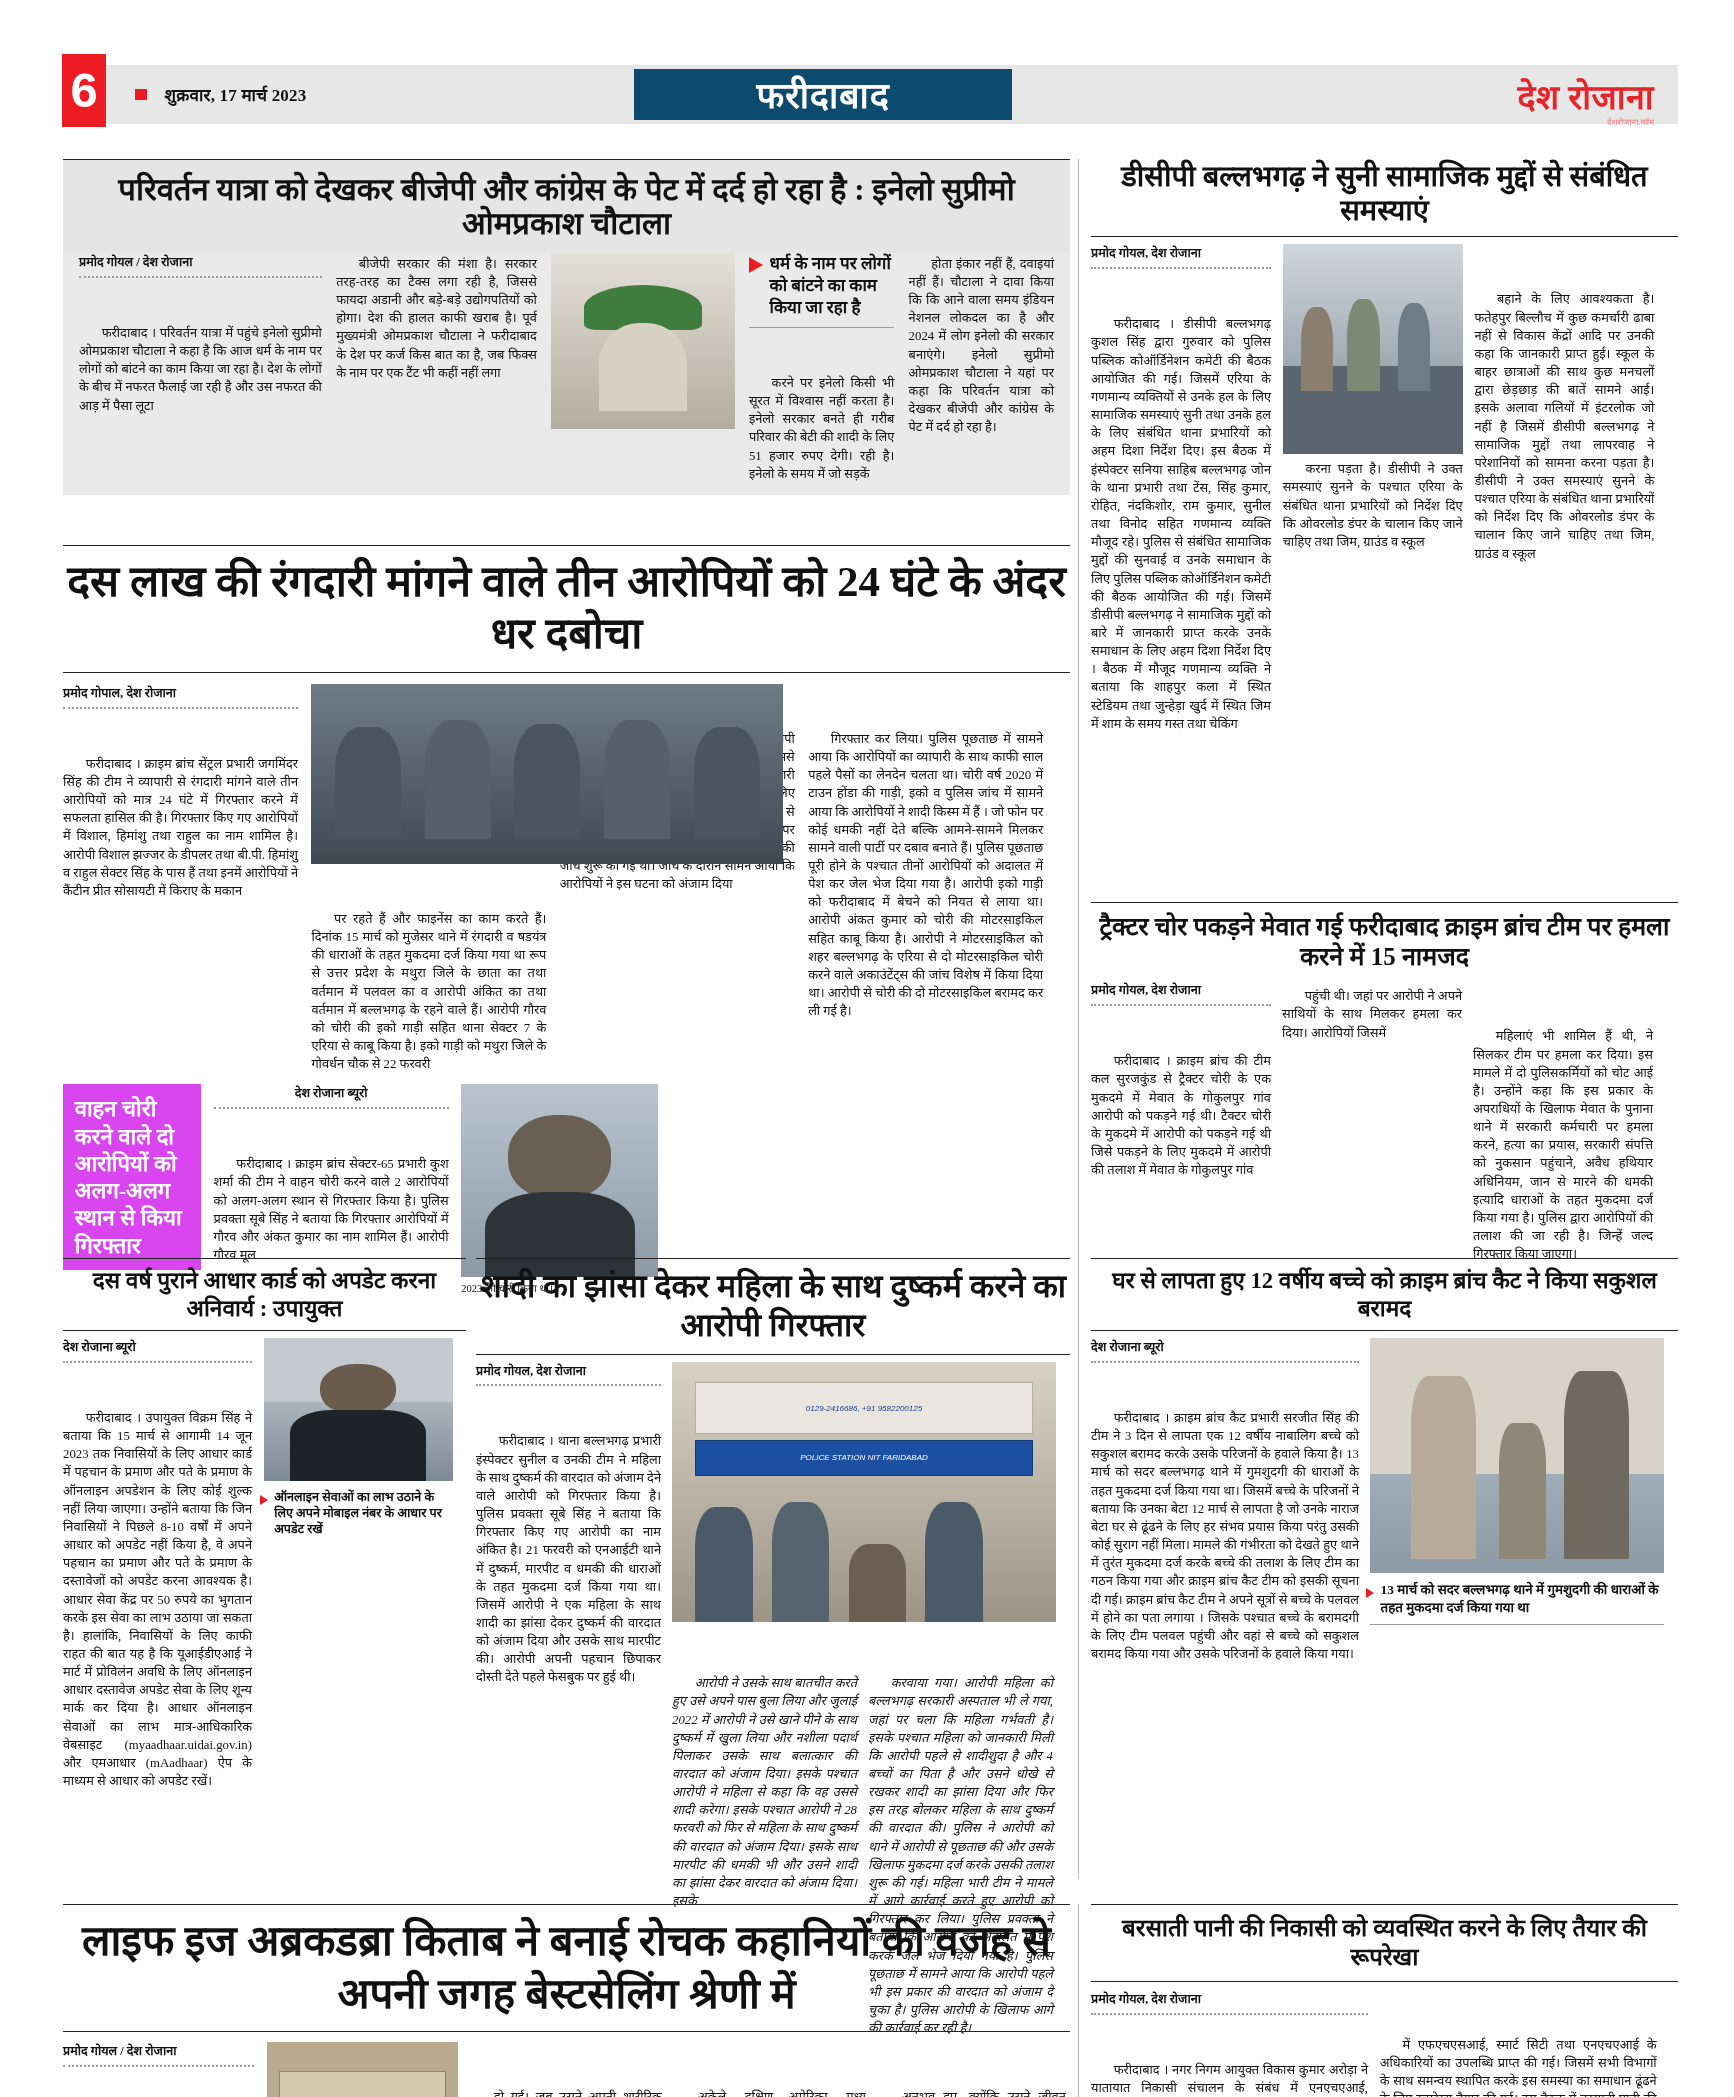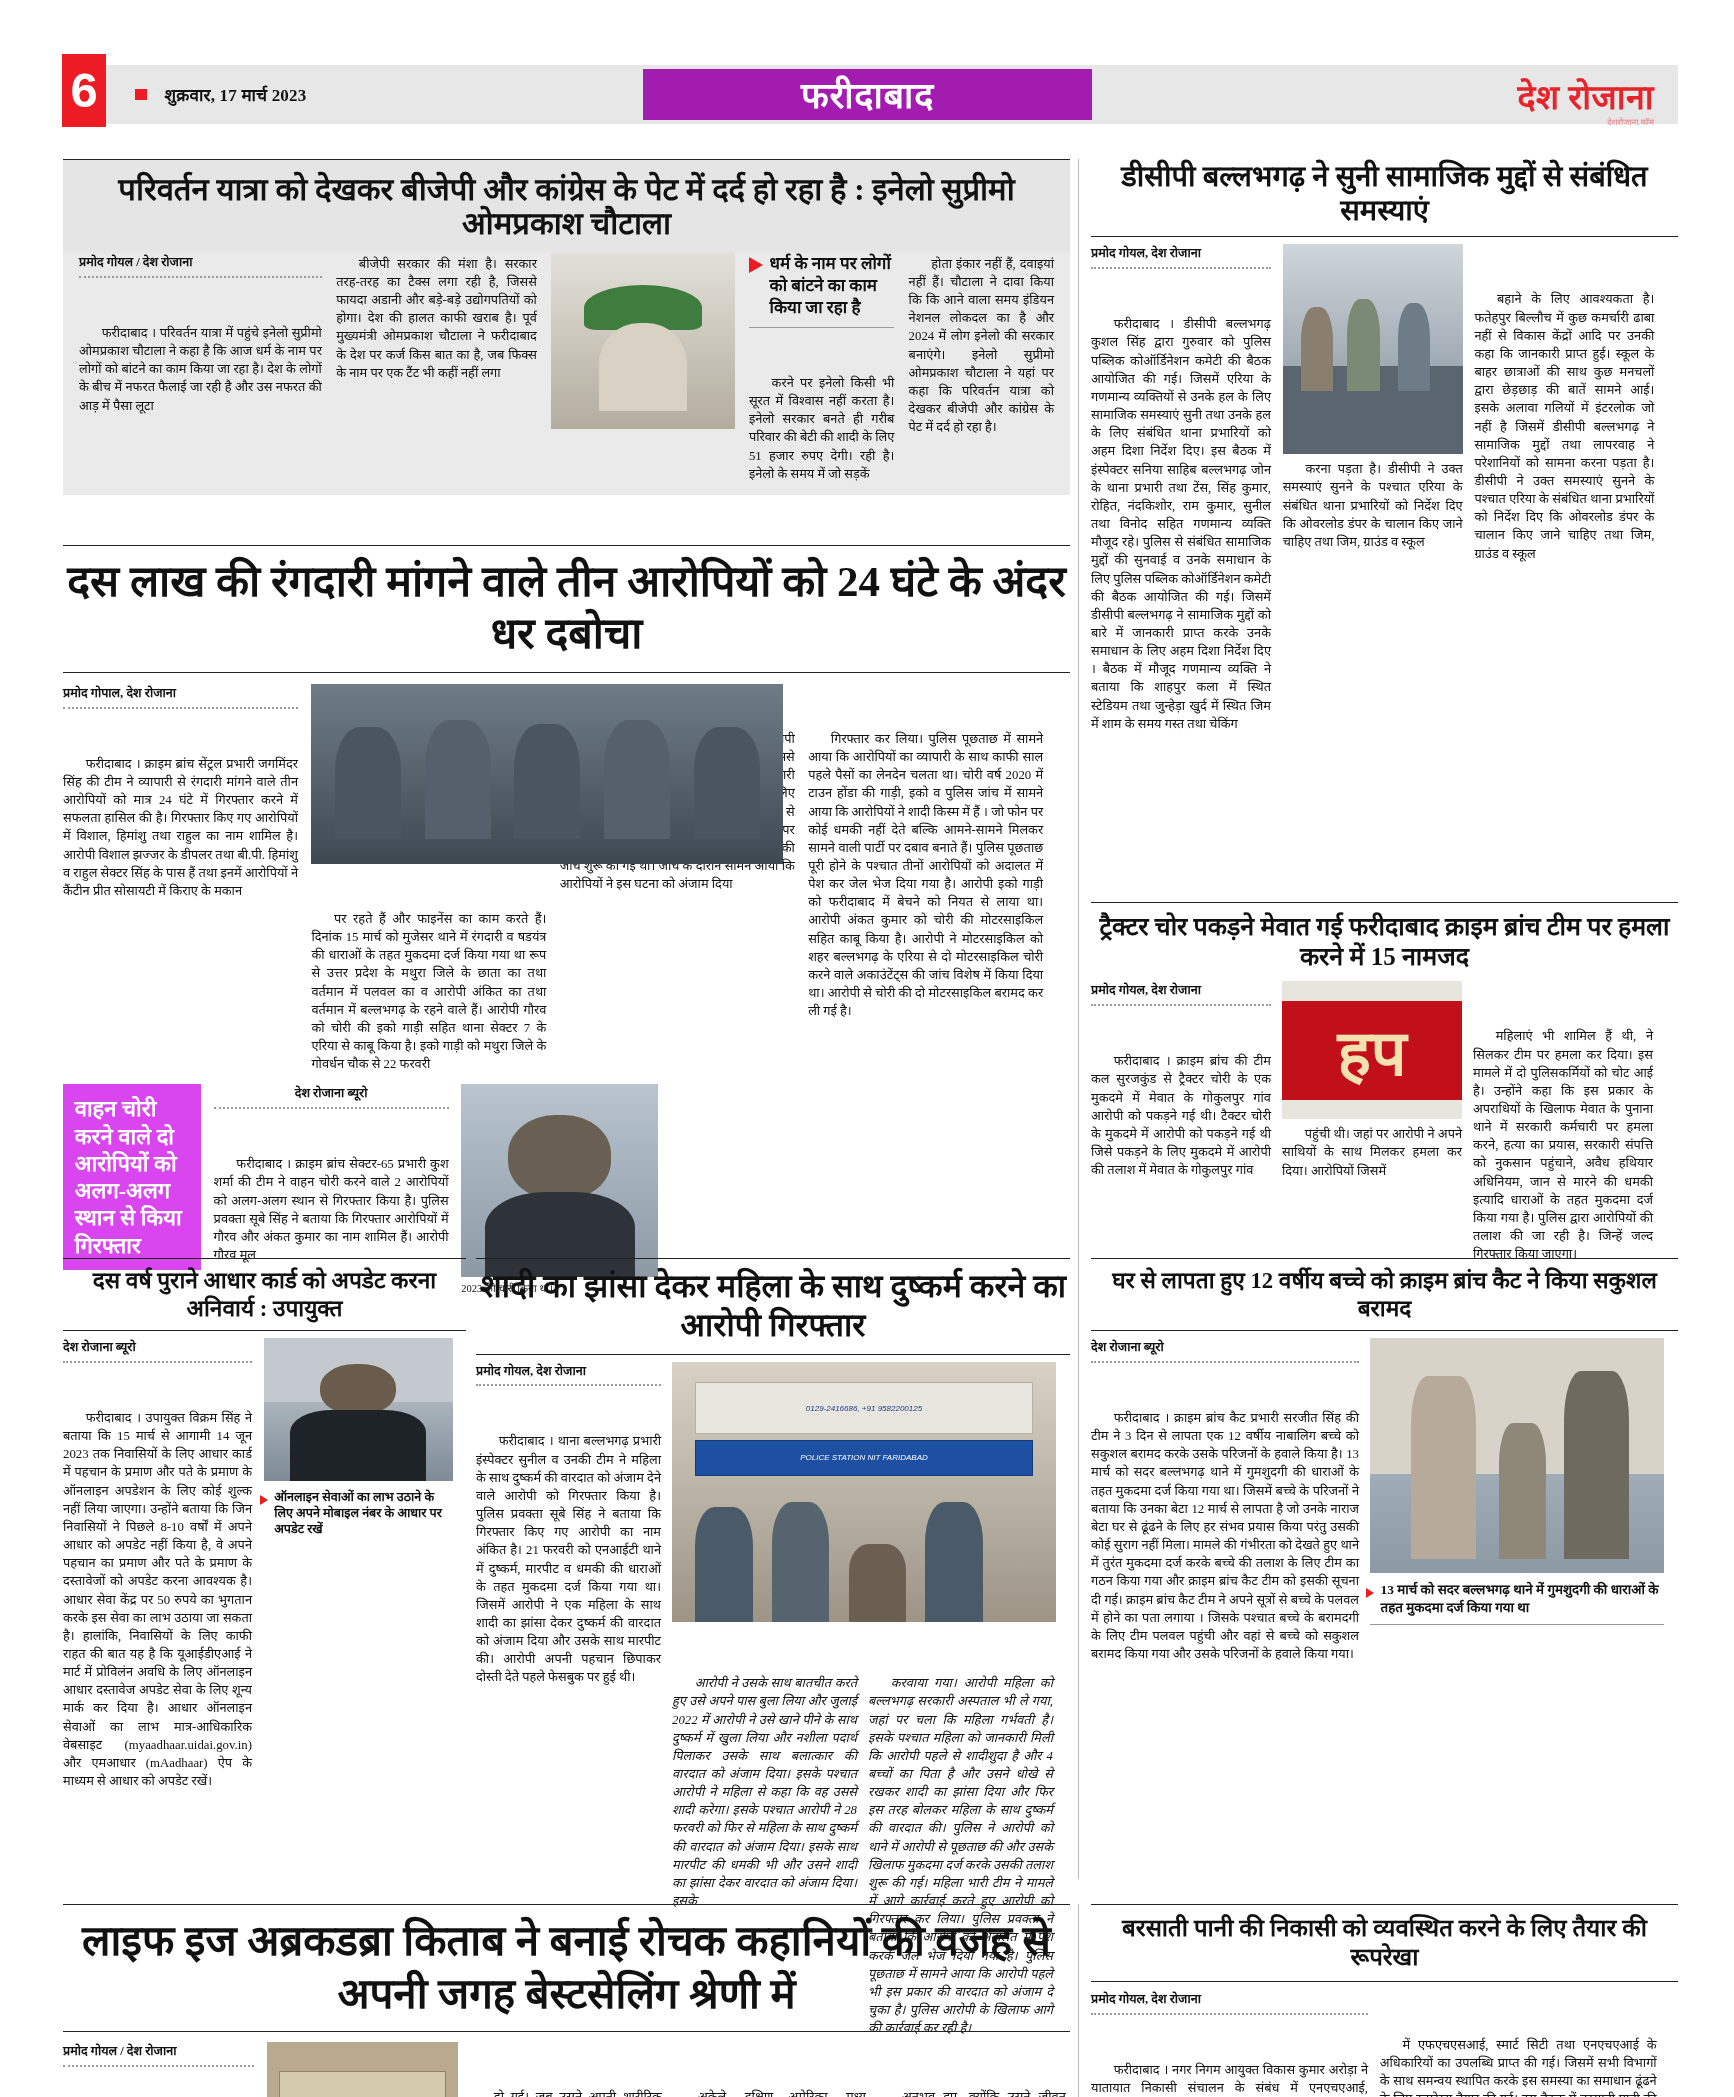--- a/index.html
+++ b/index.html
@@ -27,9 +27,9 @@
   .red-sq{ width:11.7px;height:11.7px;background:#ed1c24; }
   .date-text{ font-size:17px; font-weight:bold; letter-spacing:0.2px; }
   .city-plate{
-    position:absolute; left:634px; top:69px; width:449px; height:51px;
-    background:#a21caf; color:#fff; display:flex;align-items:center;justify-content:center;
-    font-size:36px; font-weight:bold; letter-spacing:0.8px;margin-left:9px;
+    position:absolute; left:634px; top:69px; width:378px; height:51px;
+    background:#0c4a6e; color:#fff; display:flex;align-items:center;justify-content:center;
+    font-size:36px; font-weight:bold; letter-spacing:0.8px;
   }
   .brand{
     position:absolute; right:80px; top:73px; text-align:right;

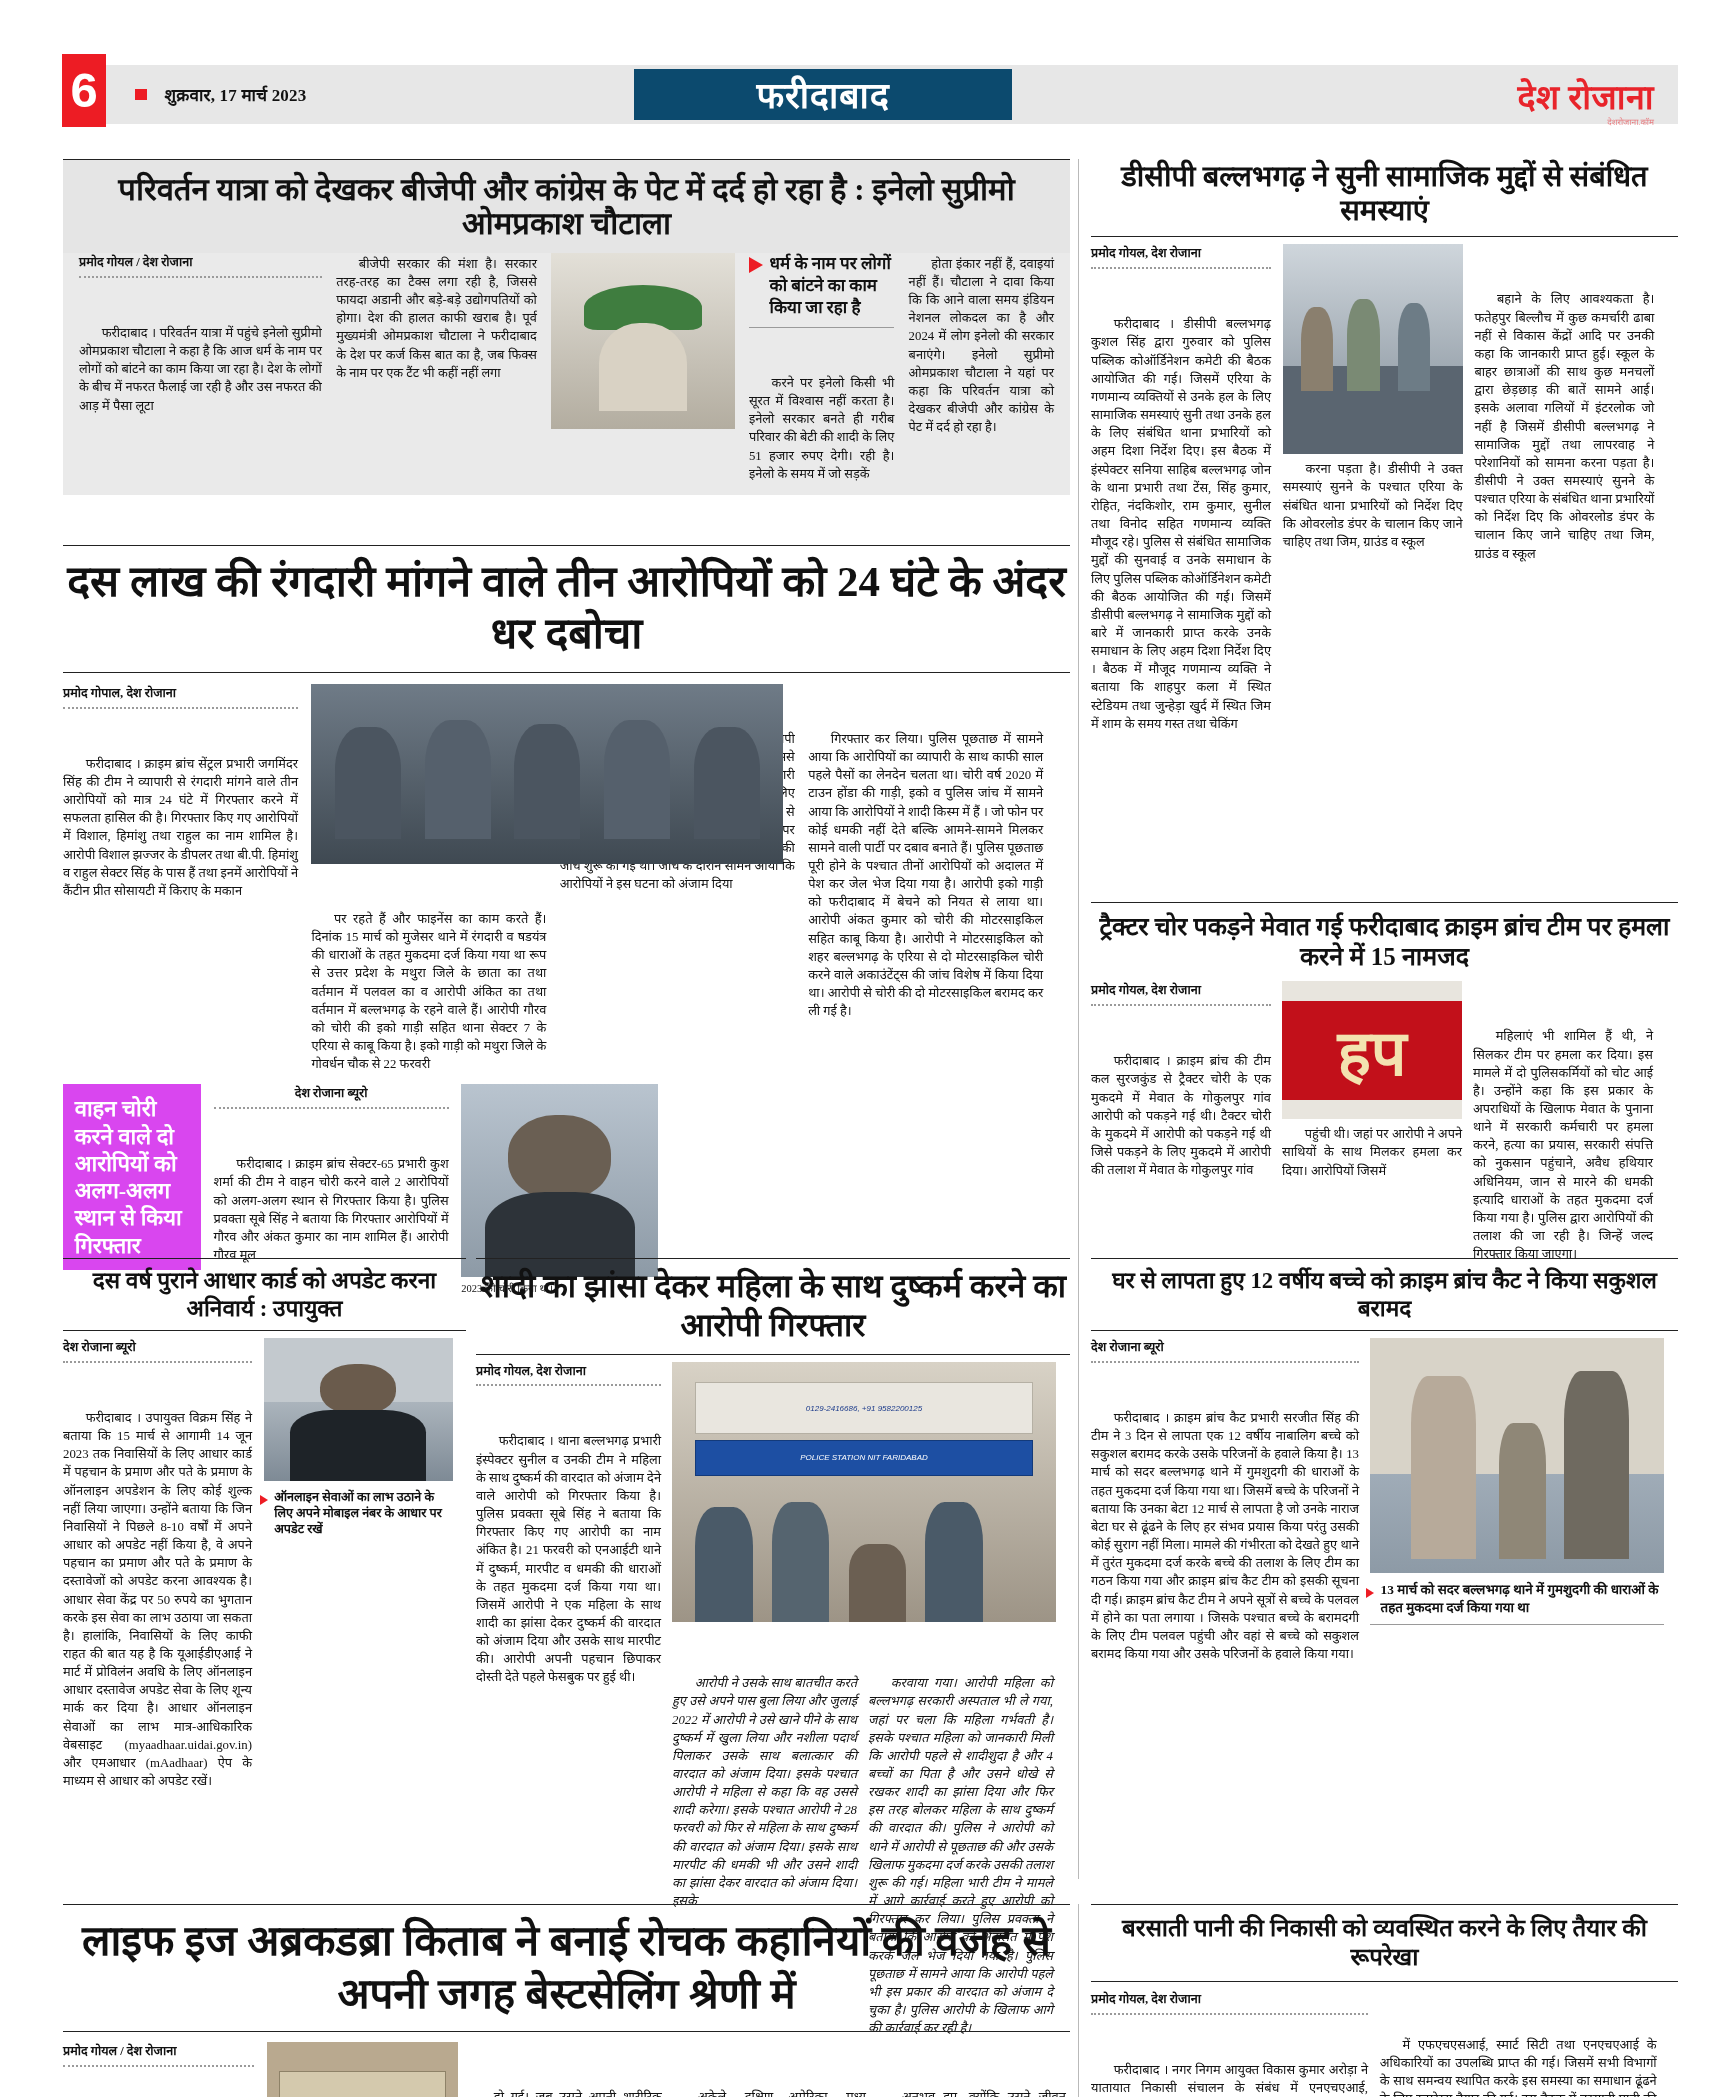--- a/index.html
+++ b/index.html
@@ -293,11 +293,6 @@
           </div>
       </div>
       <div class="c">
-        <div class="photo ph-red" style="width:100%;height:138px;">
-          <div style="position:absolute;left:0;top:0;width:100%;height:14%;background:#e8e5de;"></div>
-          <div style="position:absolute;left:0;bottom:0;width:100%;height:14%;background:#e8e5de;"></div>
-          <div class="hpbadge">हप</div>
-        </div>
         <div class="col-text" style="margin-top:5.9px;">
             <p>पहुंची थी। जहां पर आरोपी ने अपने साथियों के साथ मिलकर हमला कर दिया। आरोपियों जिसमें</p>
           </div>

